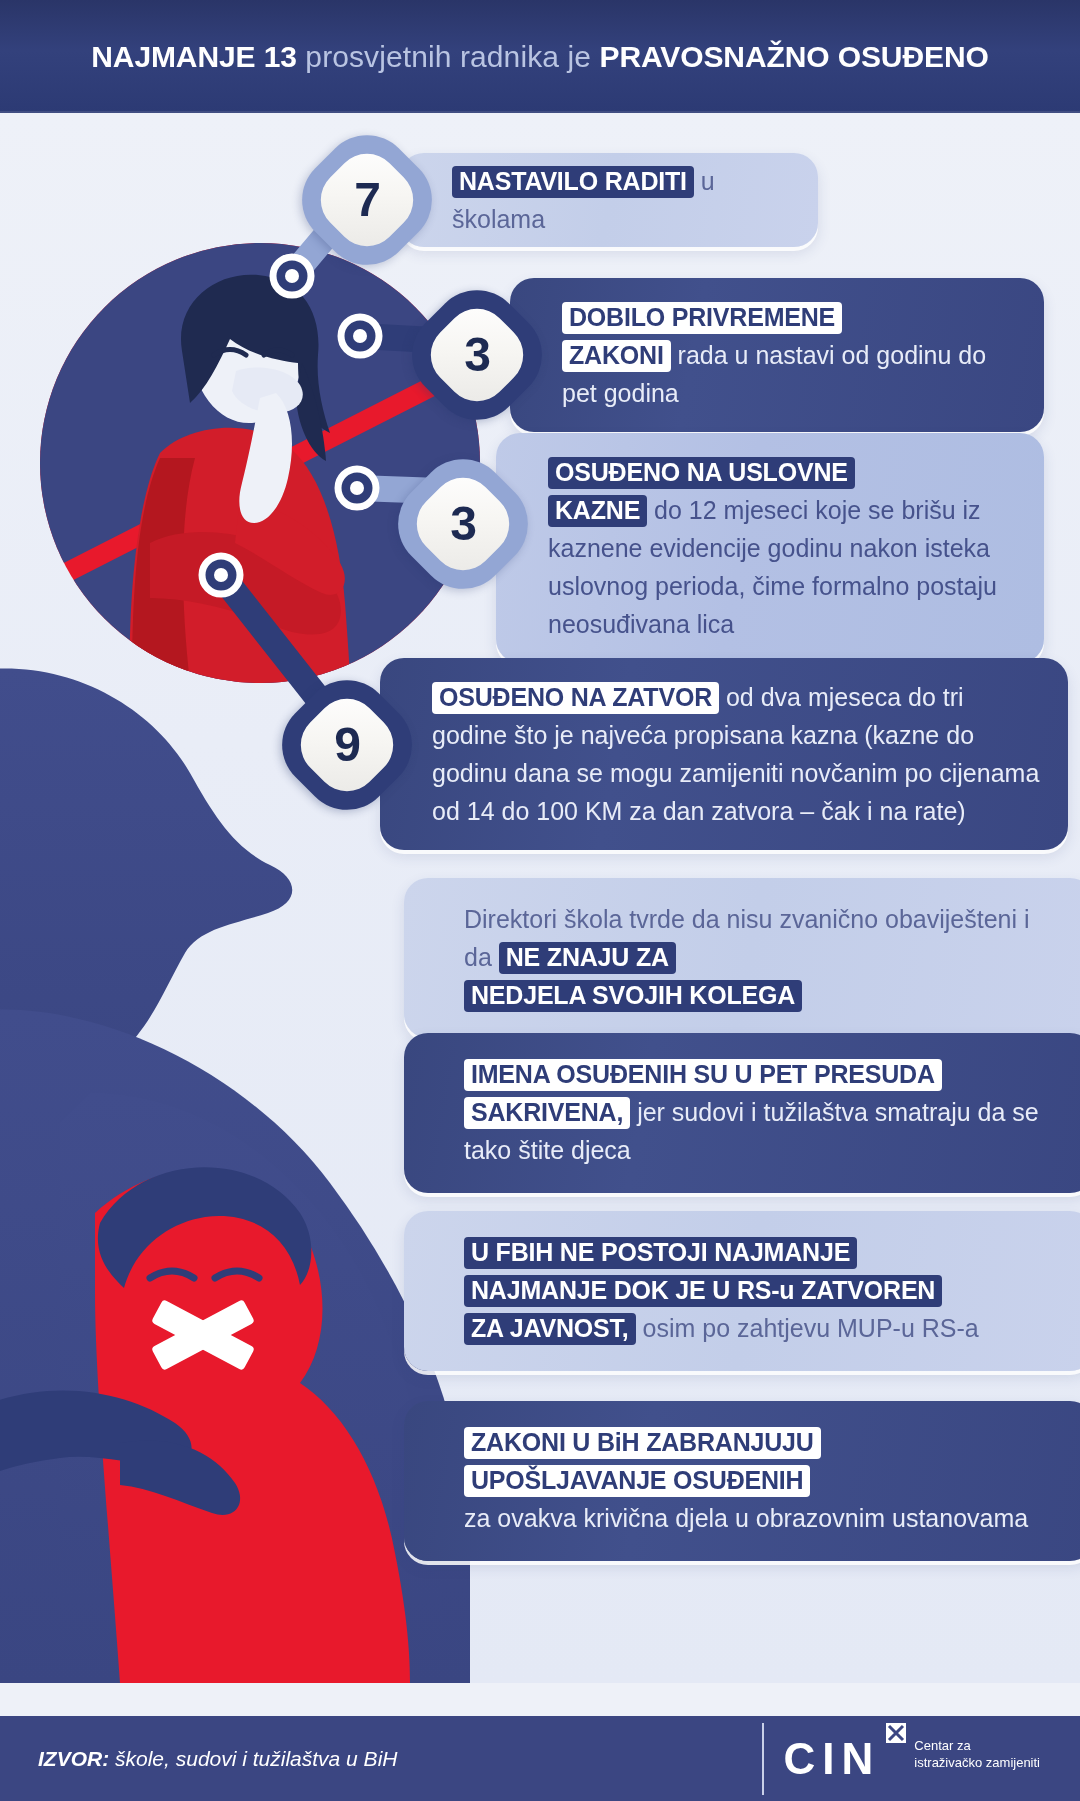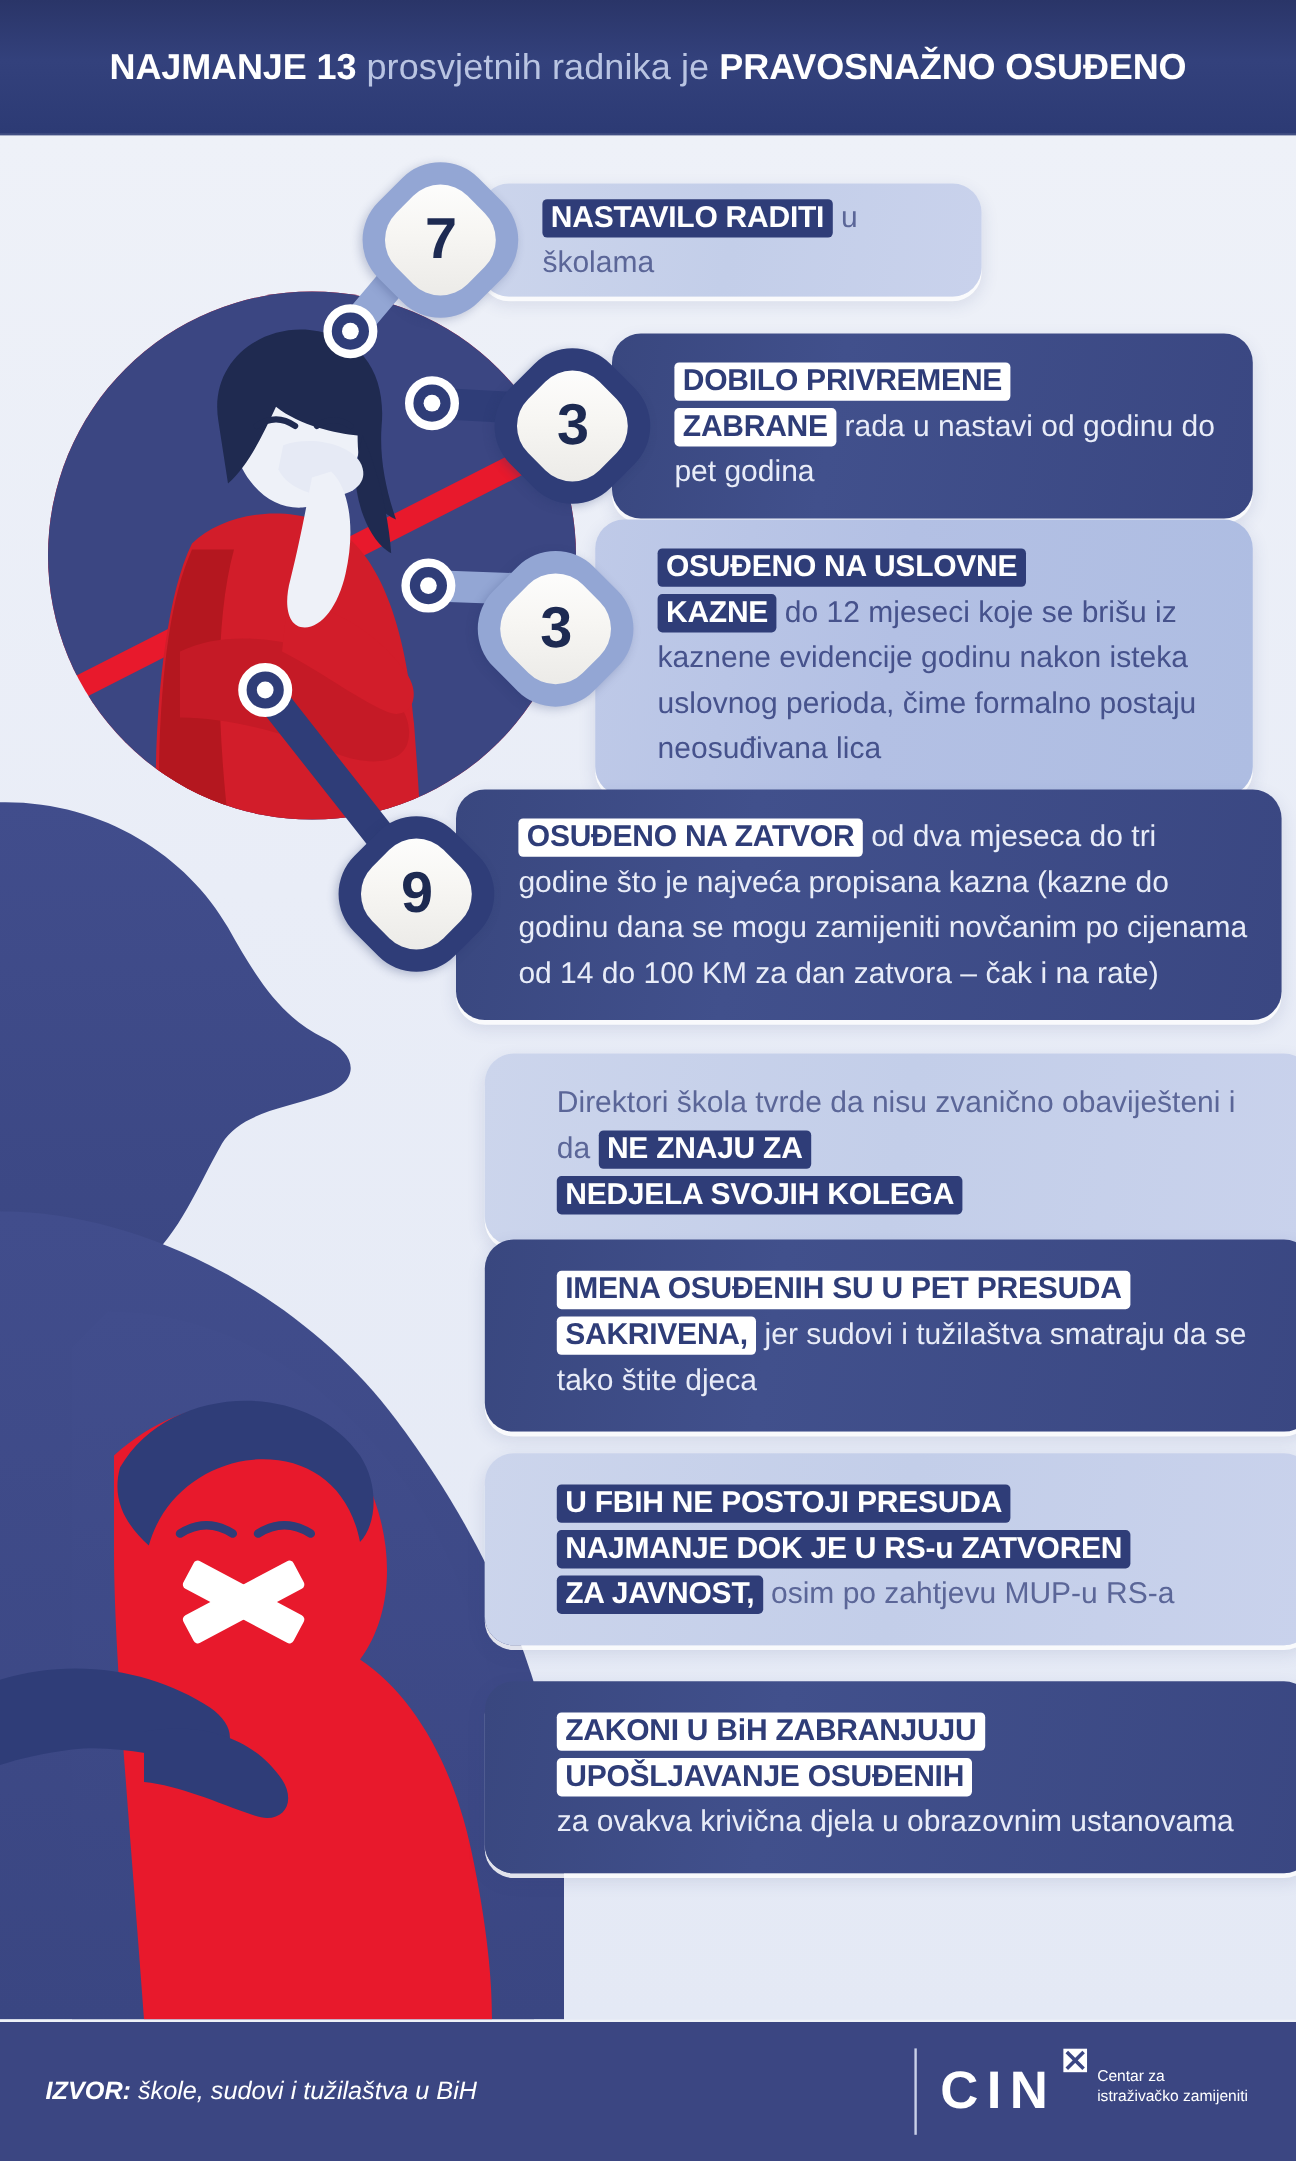--- a/index.html
+++ b/index.html
@@ -297,7 +297,7 @@
       <div class="panel dark" style="margin-left:-26px; width:534px; padding-left:52px;">
         <div>
           <span class="hl white">DOBILO PRIVREMENE</span><br>
-          <span class="hl white">ZABRANE</span><span class="body"> rada u nastavi od godinu do pet godina</span>
+          <span class="hl white">ZAKONI</span><span class="body"> rada u nastavi od godinu do pet godina</span>
         </div>
       </div>
     </div>

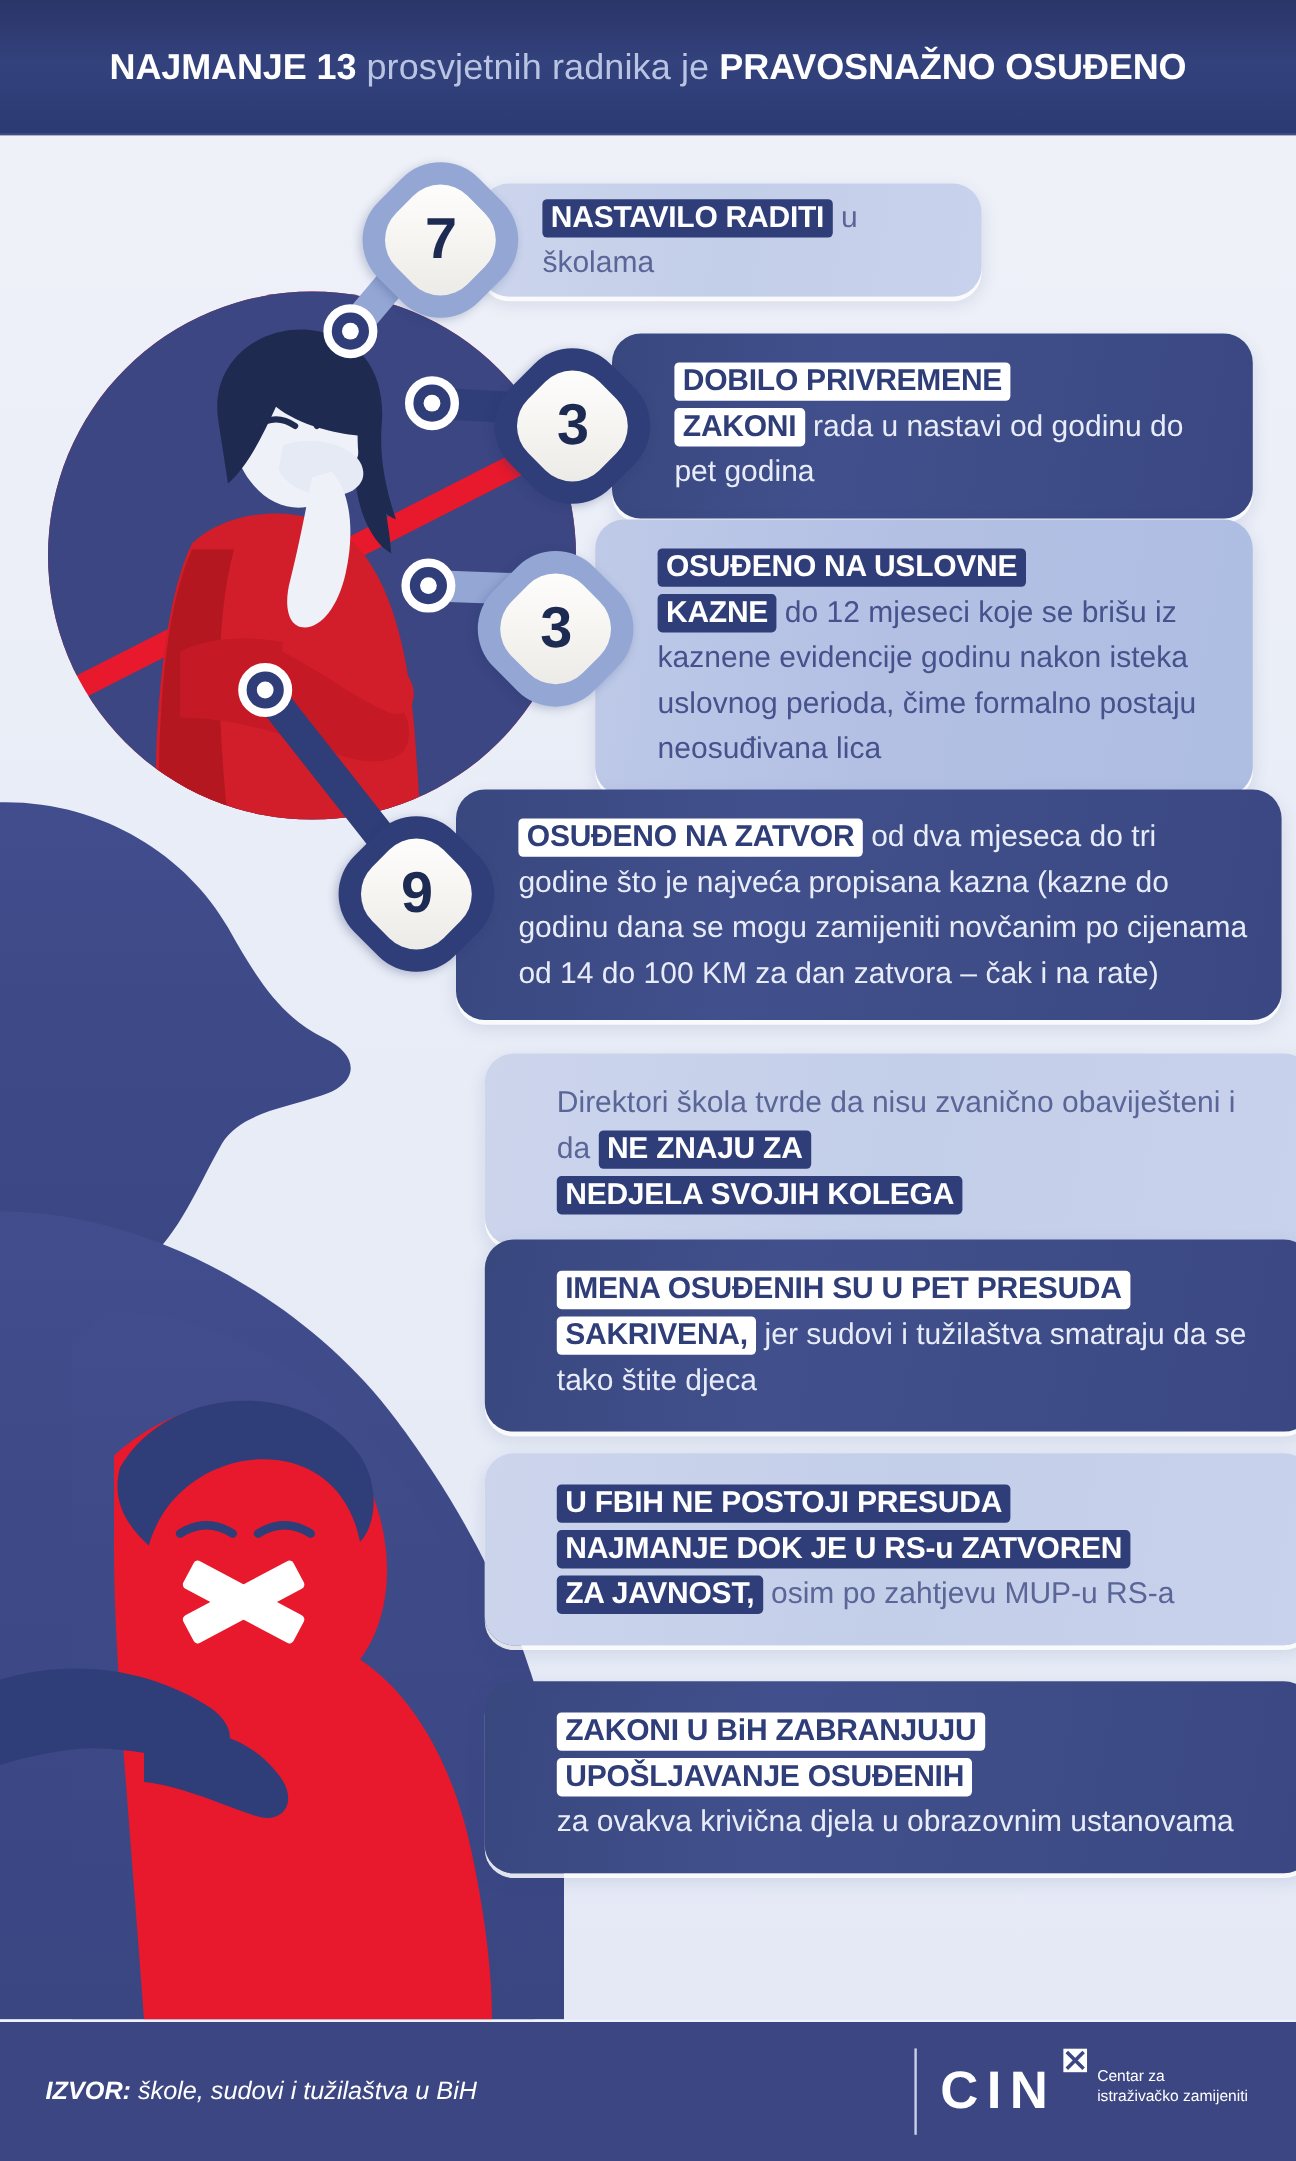--- a/index.html
+++ b/index.html
@@ -345,7 +345,7 @@
 
     <div class="panel pale panel-solo" style="left:404px; top:1098px; width:690px; padding:22px 30px 24px 60px;">
       <div>
-        <span class="hl navy">U FBIH NE POSTOJI PRESUDA</span><br>
+        <span class="hl navy">U FBIH NE POSTOJI NAJMANJE</span><br>
         <span class="hl navy">NAJMANJE DOK JE U RS-u ZATVOREN</span><br>
         <span class="hl navy">ZA JAVNOST,</span><span class="body"> osim po zahtjevu MUP-u RS-a</span>
       </div>

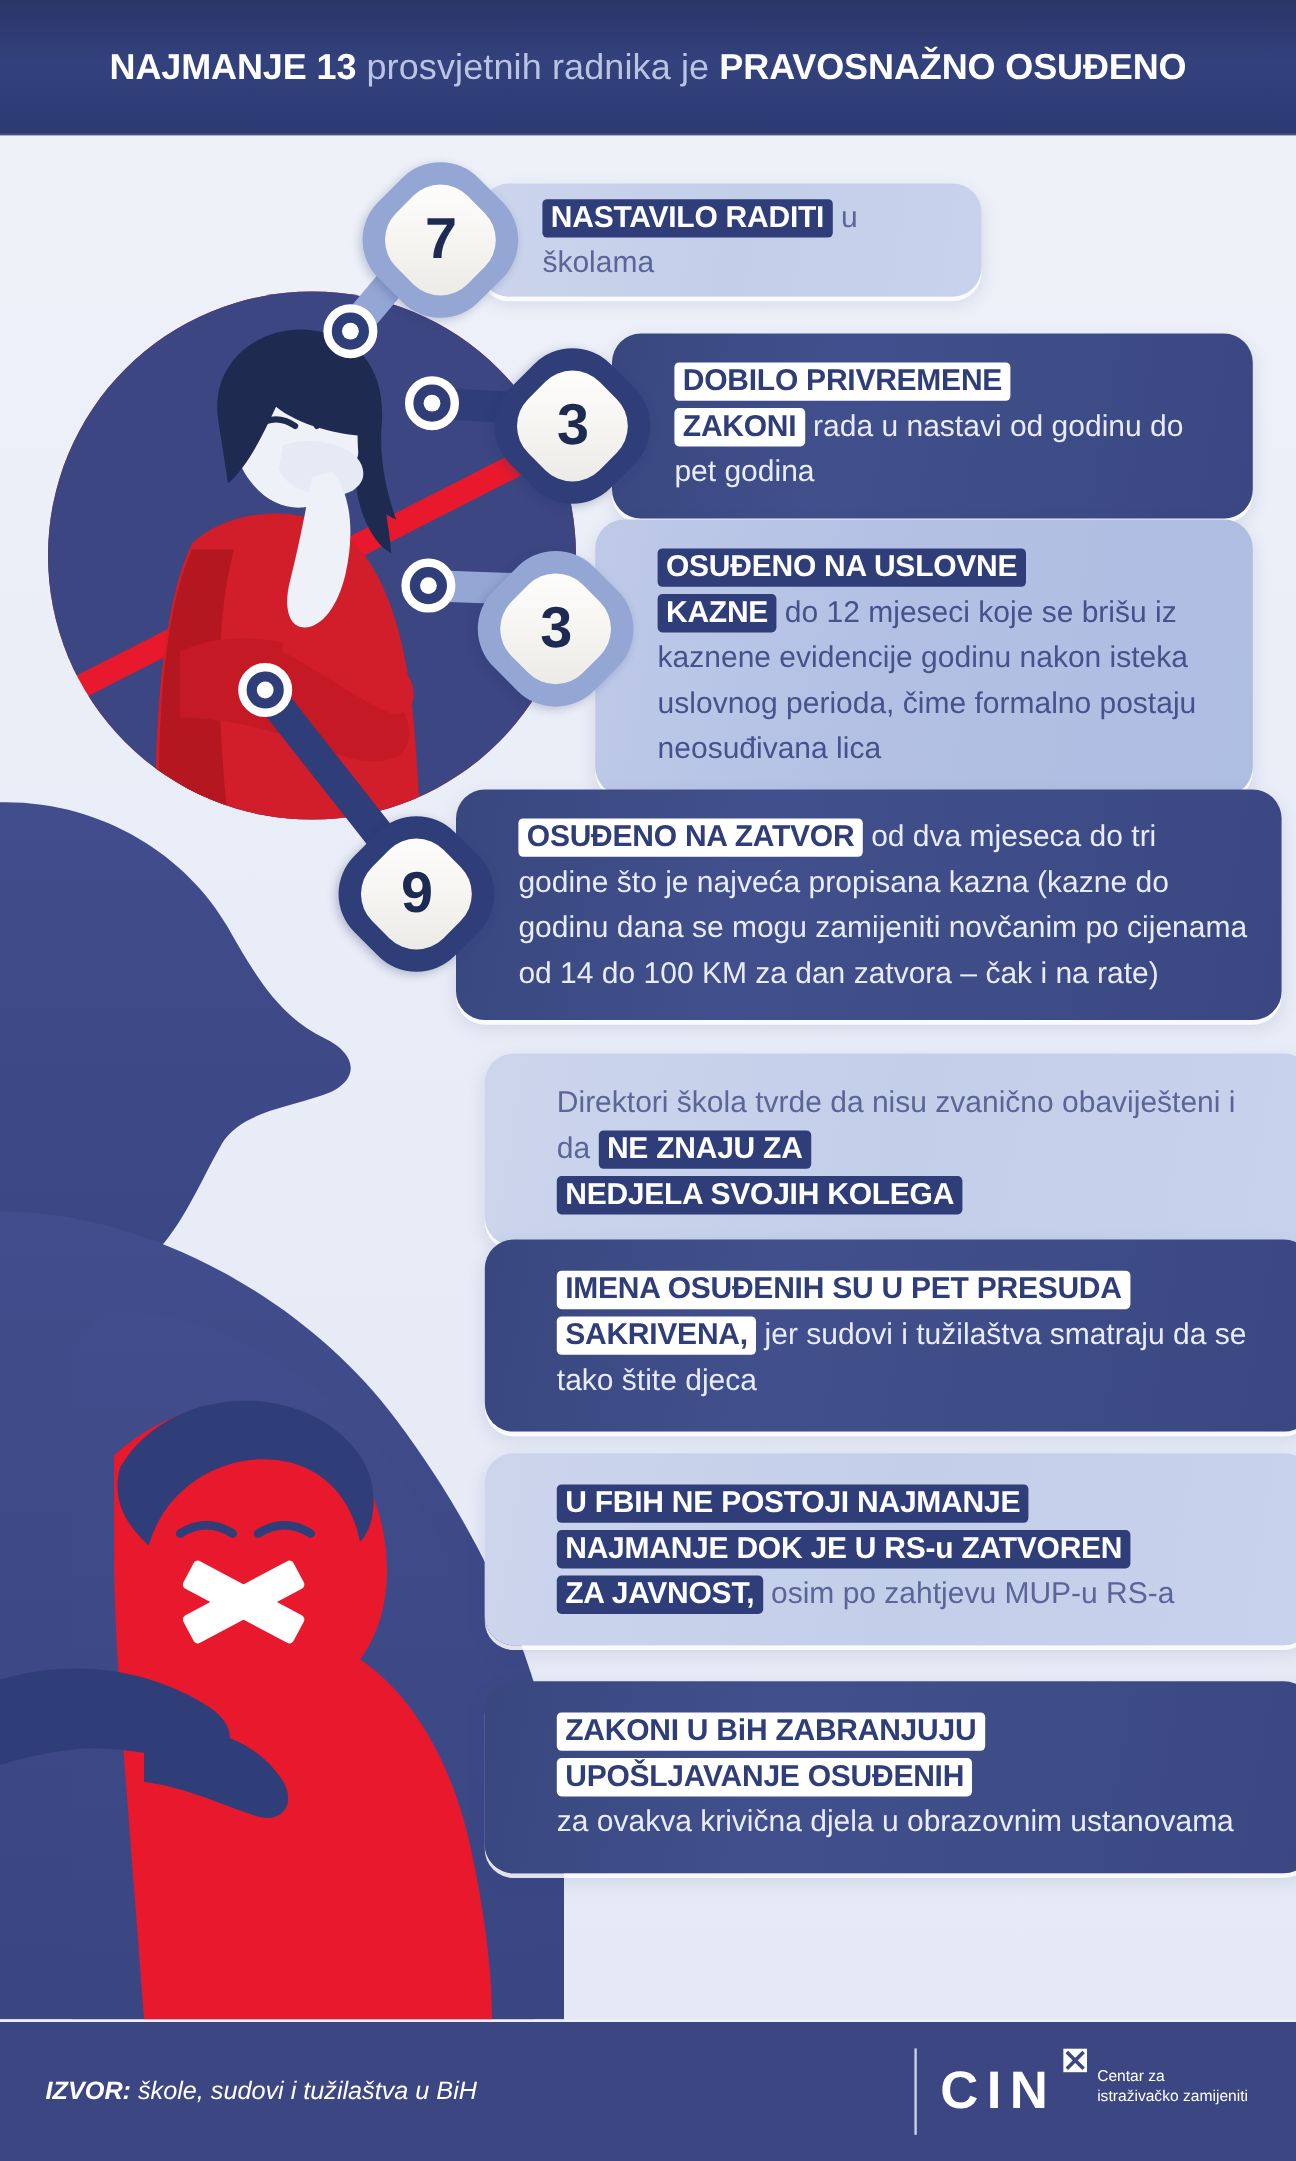--- a/index.html
+++ b/index.html
@@ -132,7 +132,7 @@
 
   
   .footer{
-    position:absolute; left:0; bottom:0; width:1080px; height:116px;
+    position:absolute; left:0; bottom:0; width:1080px; height:85px;
     background:#3b4682;
     display:flex; align-items:center;
   }

